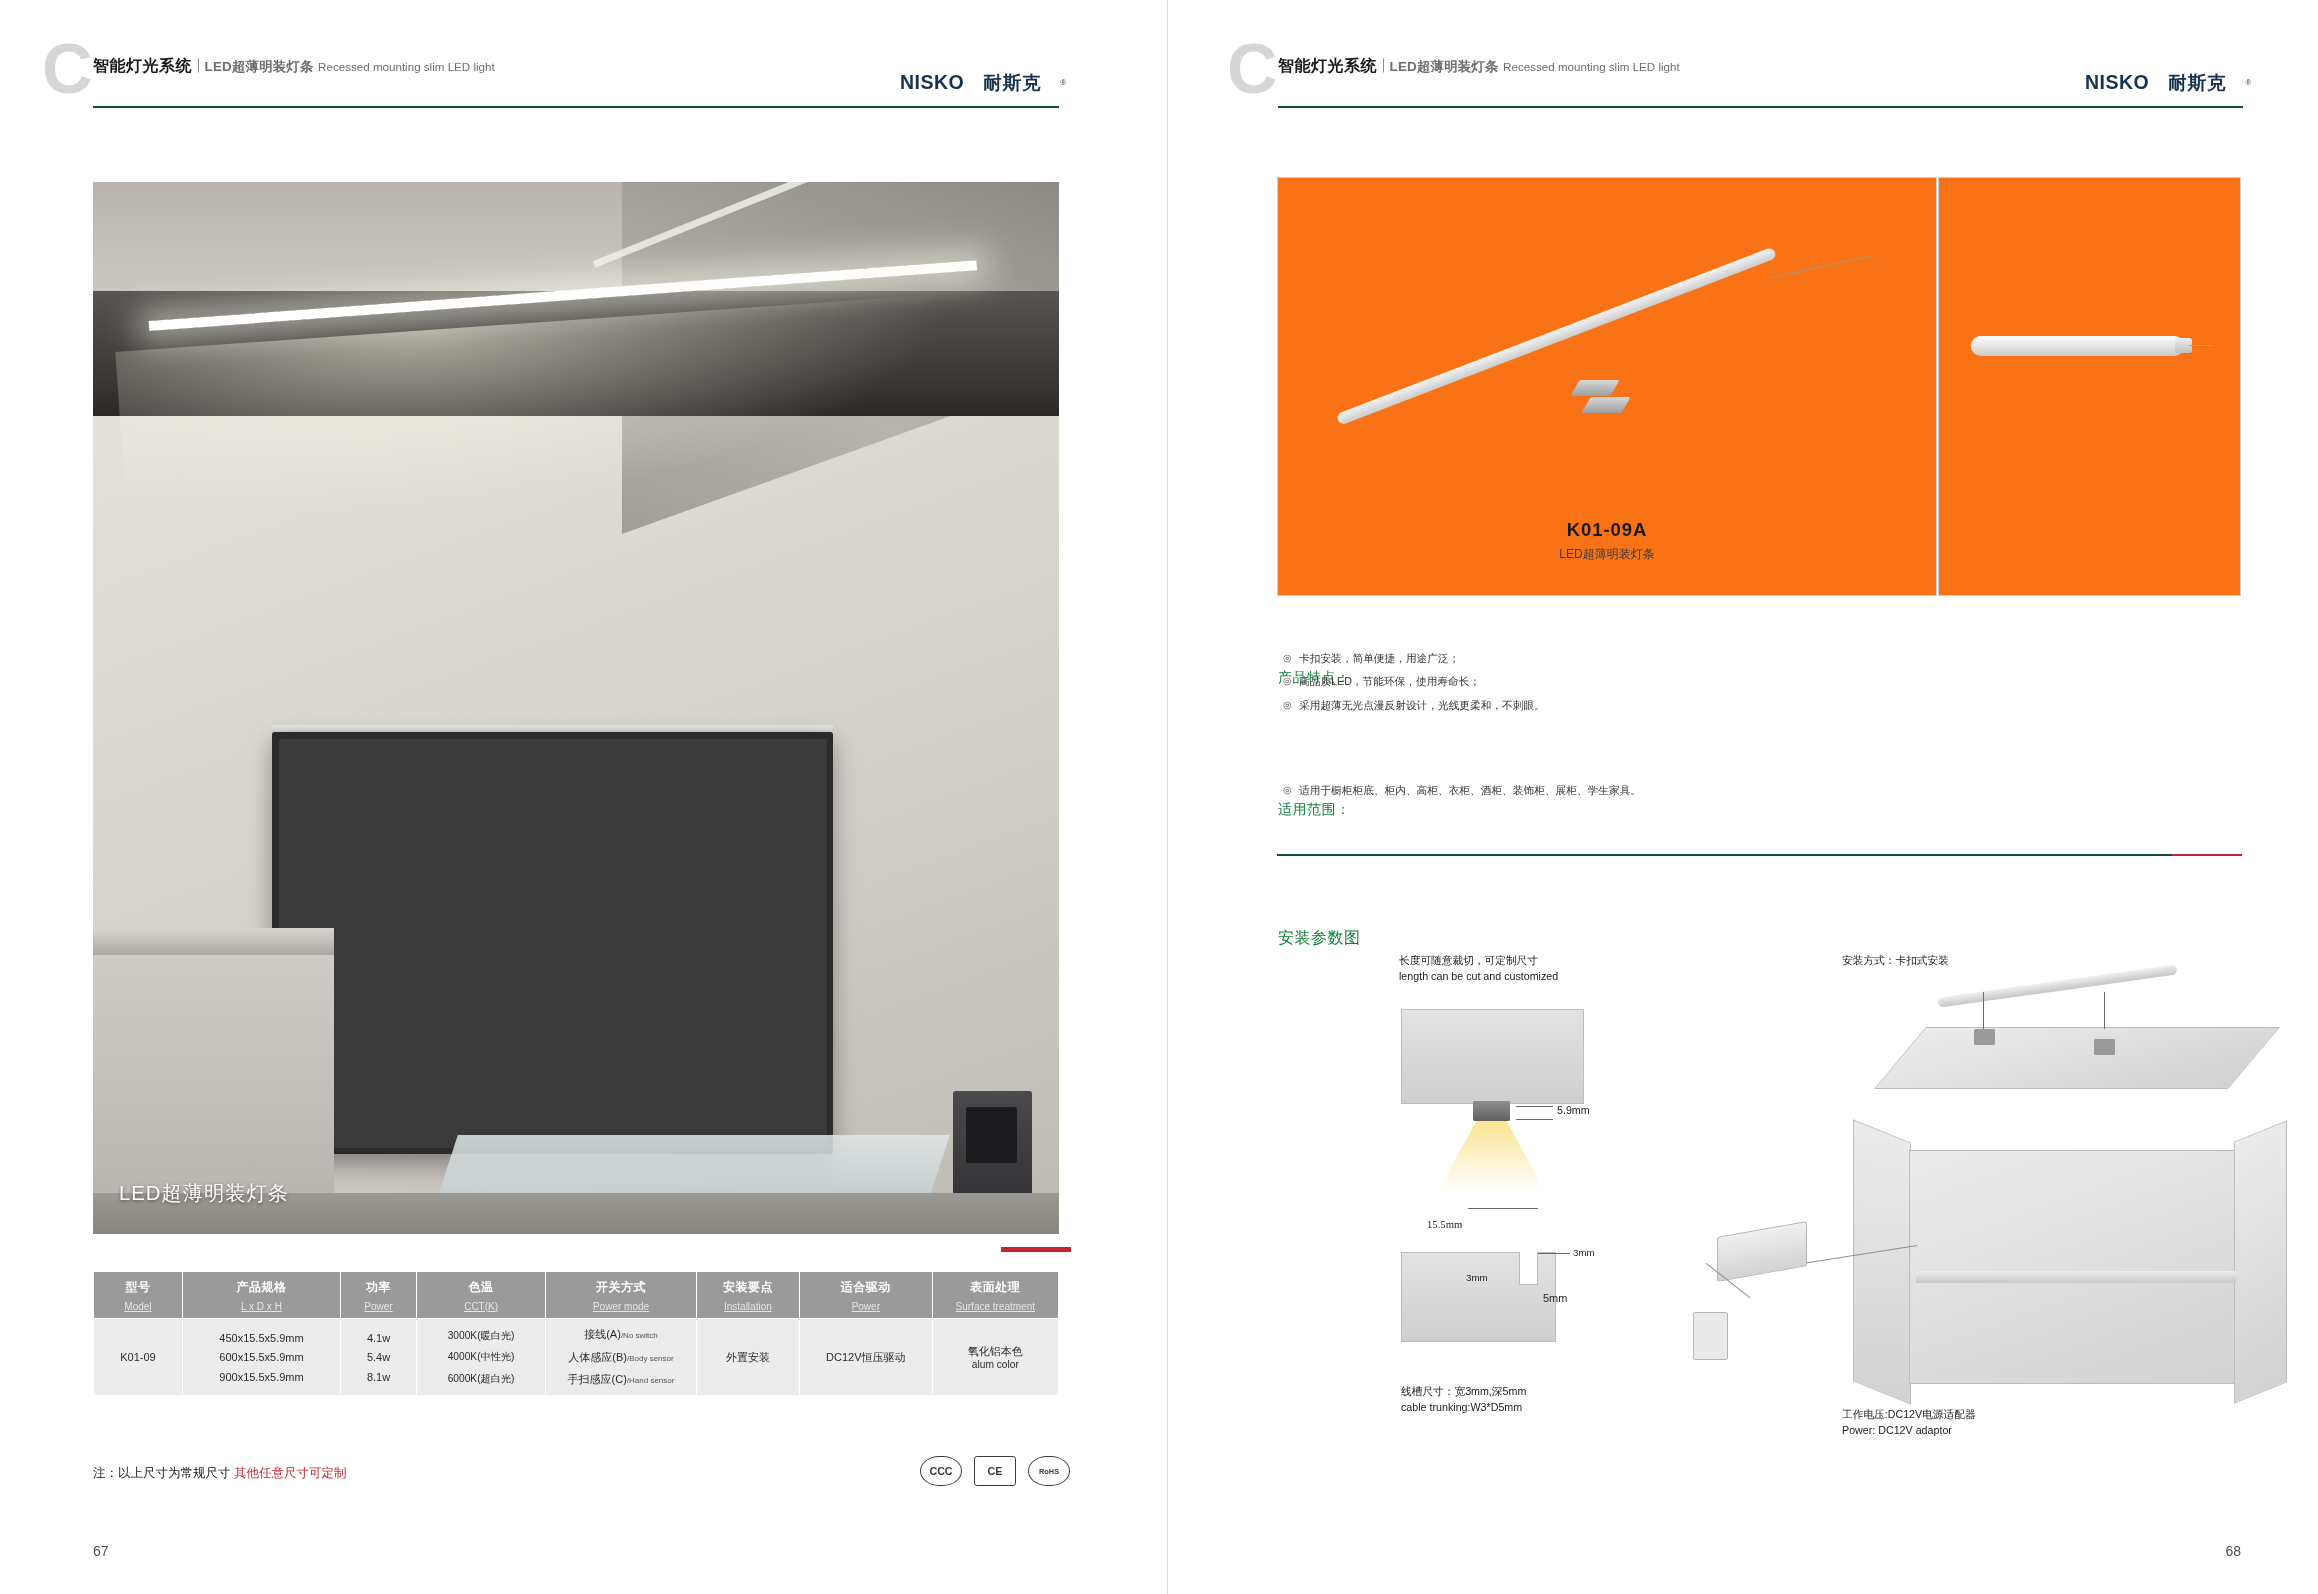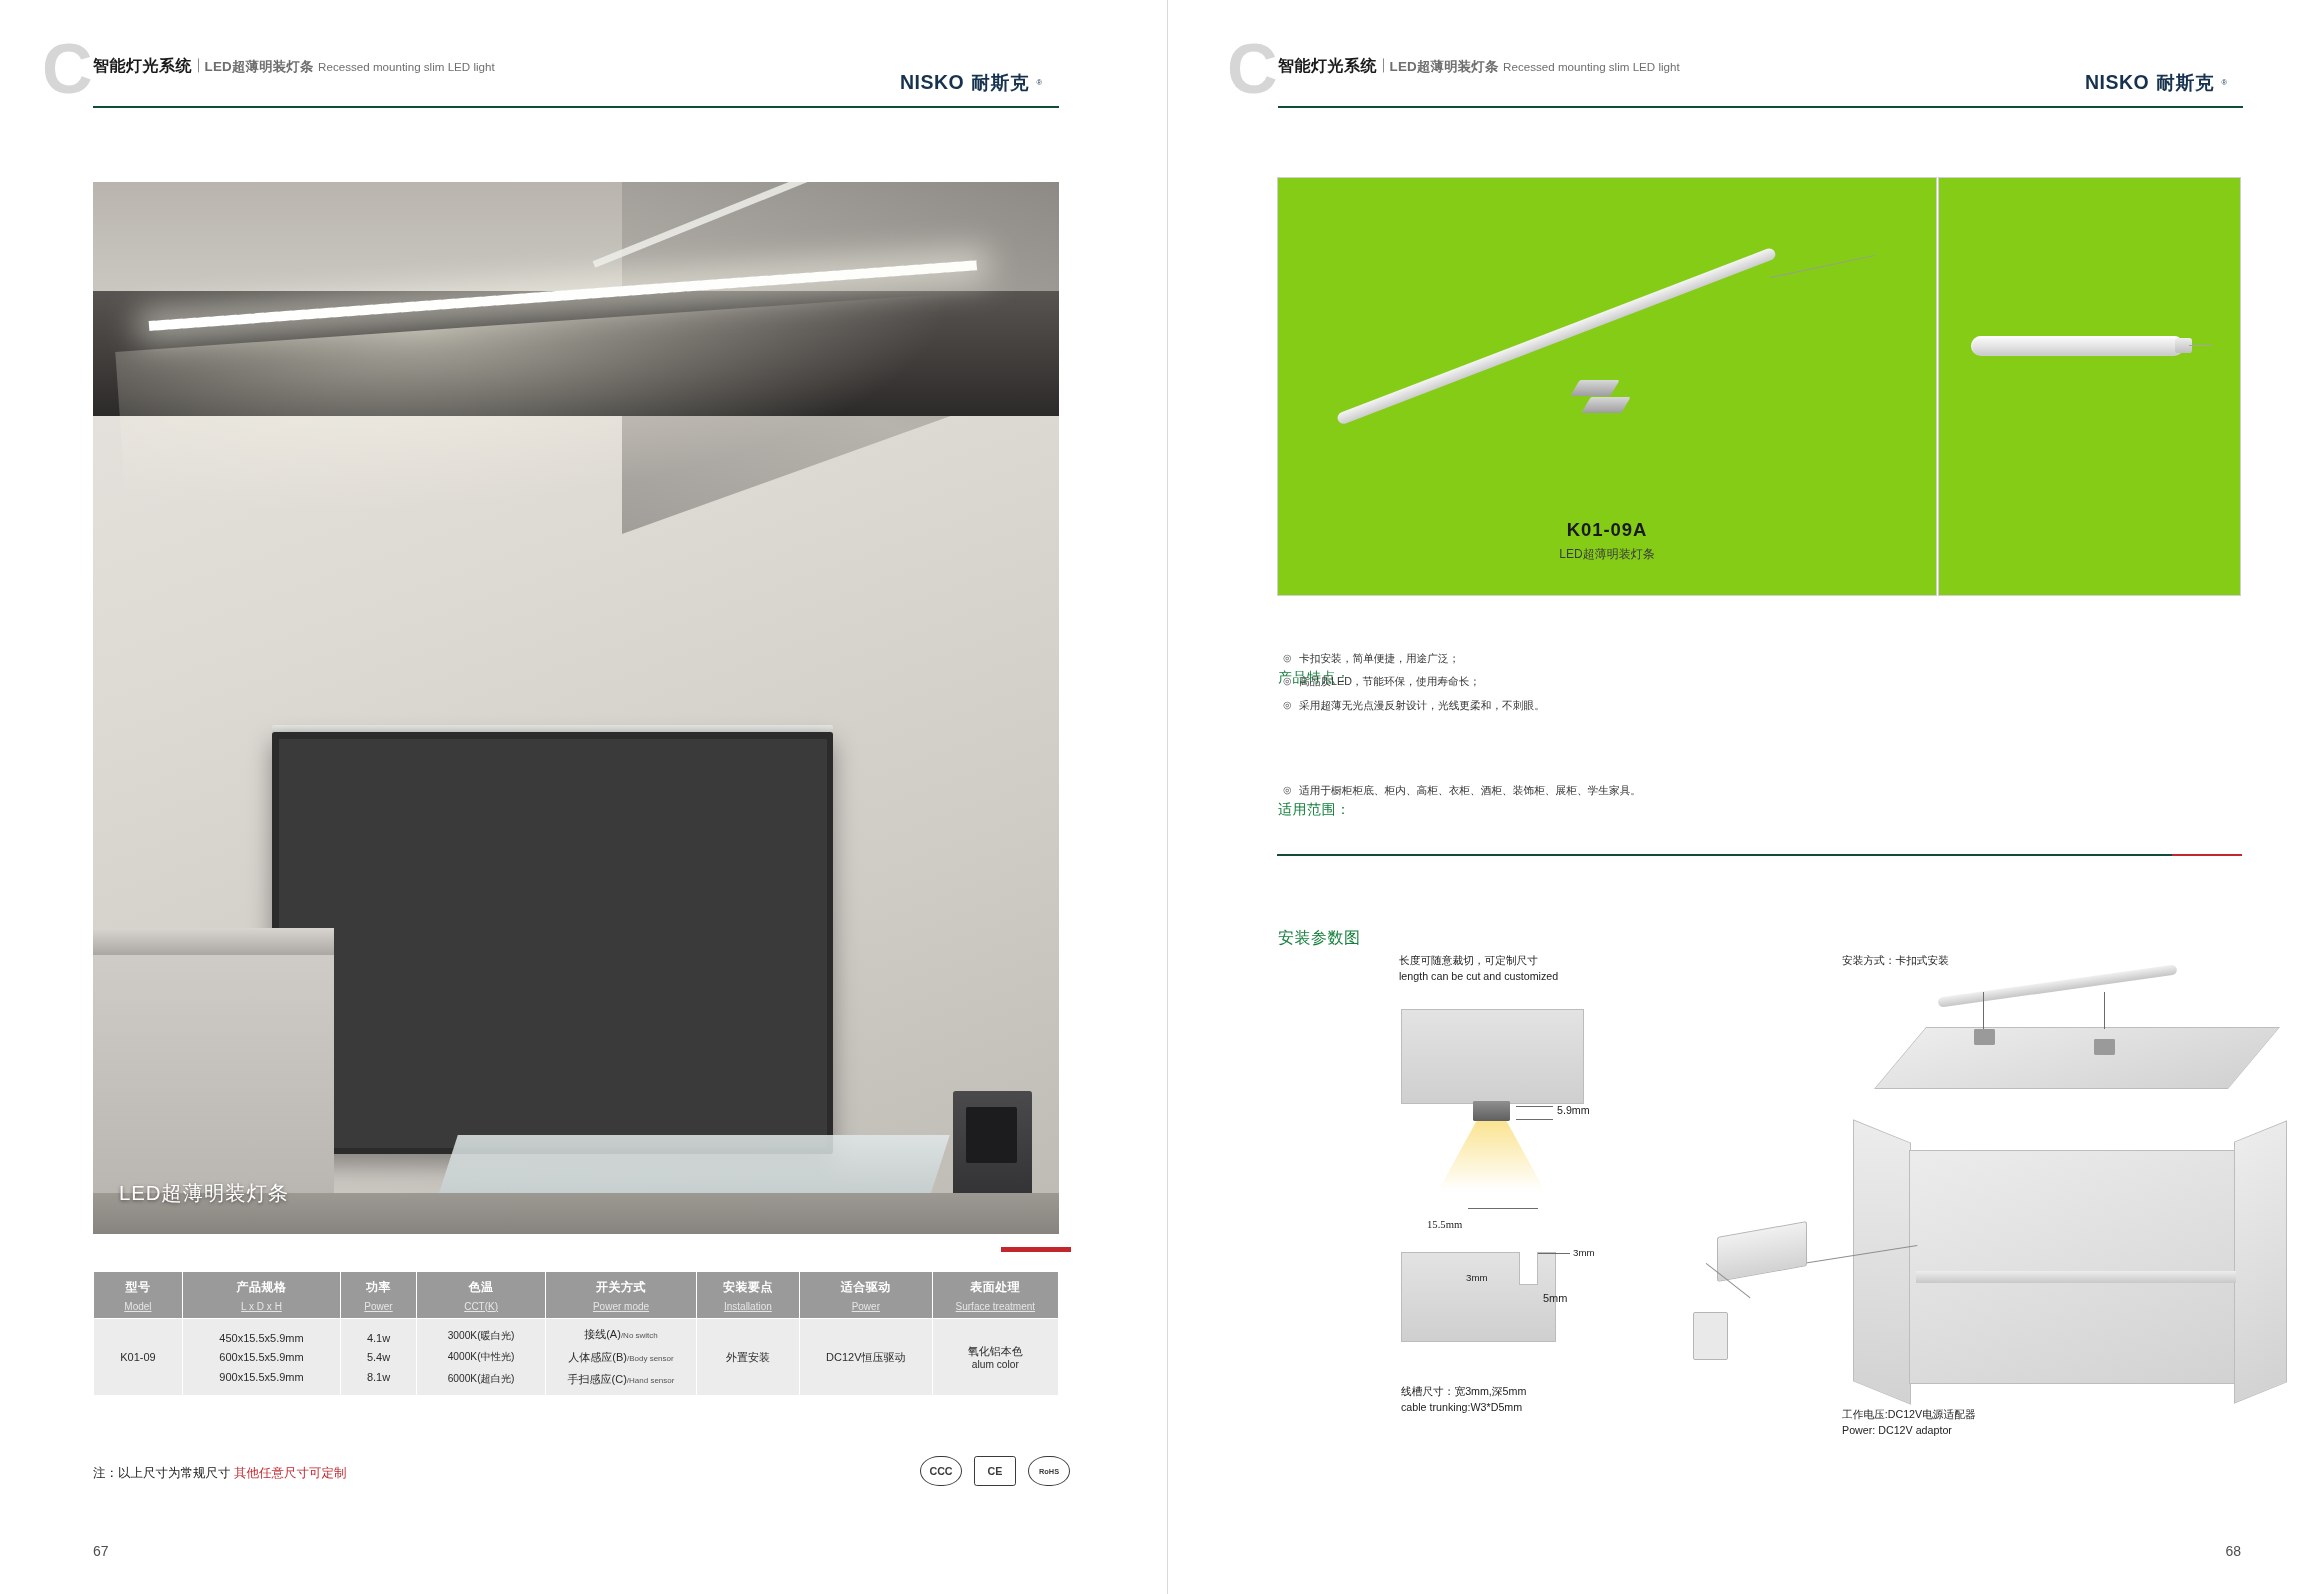--- a/index.html
+++ b/index.html
@@ -21,7 +21,7 @@
   .t-en{font-size:11.6px;color:#6e6e6e;margin-left:4.6px;}
   .hdr-rule{position:absolute;height:1.9px;background:#0f4d3a;}
   .hdr-rule.r2{background:#0f4d3a;}
-  .logo{position:absolute;display:flex;align-items:center;gap:7px;}
+  .logo{position:absolute;display:flex;align-items:center;gap:19px;}
   .logo .mark{font-size:19.5px;font-weight:bold;color:#16324f;letter-spacing:0.5px;}
   .logo .cn{font-size:18.5px;font-weight:bold;color:#16324f;letter-spacing:0.9px;}
   .logo .reg{font-size:7.4px;color:#16324f;vertical-align:super;}

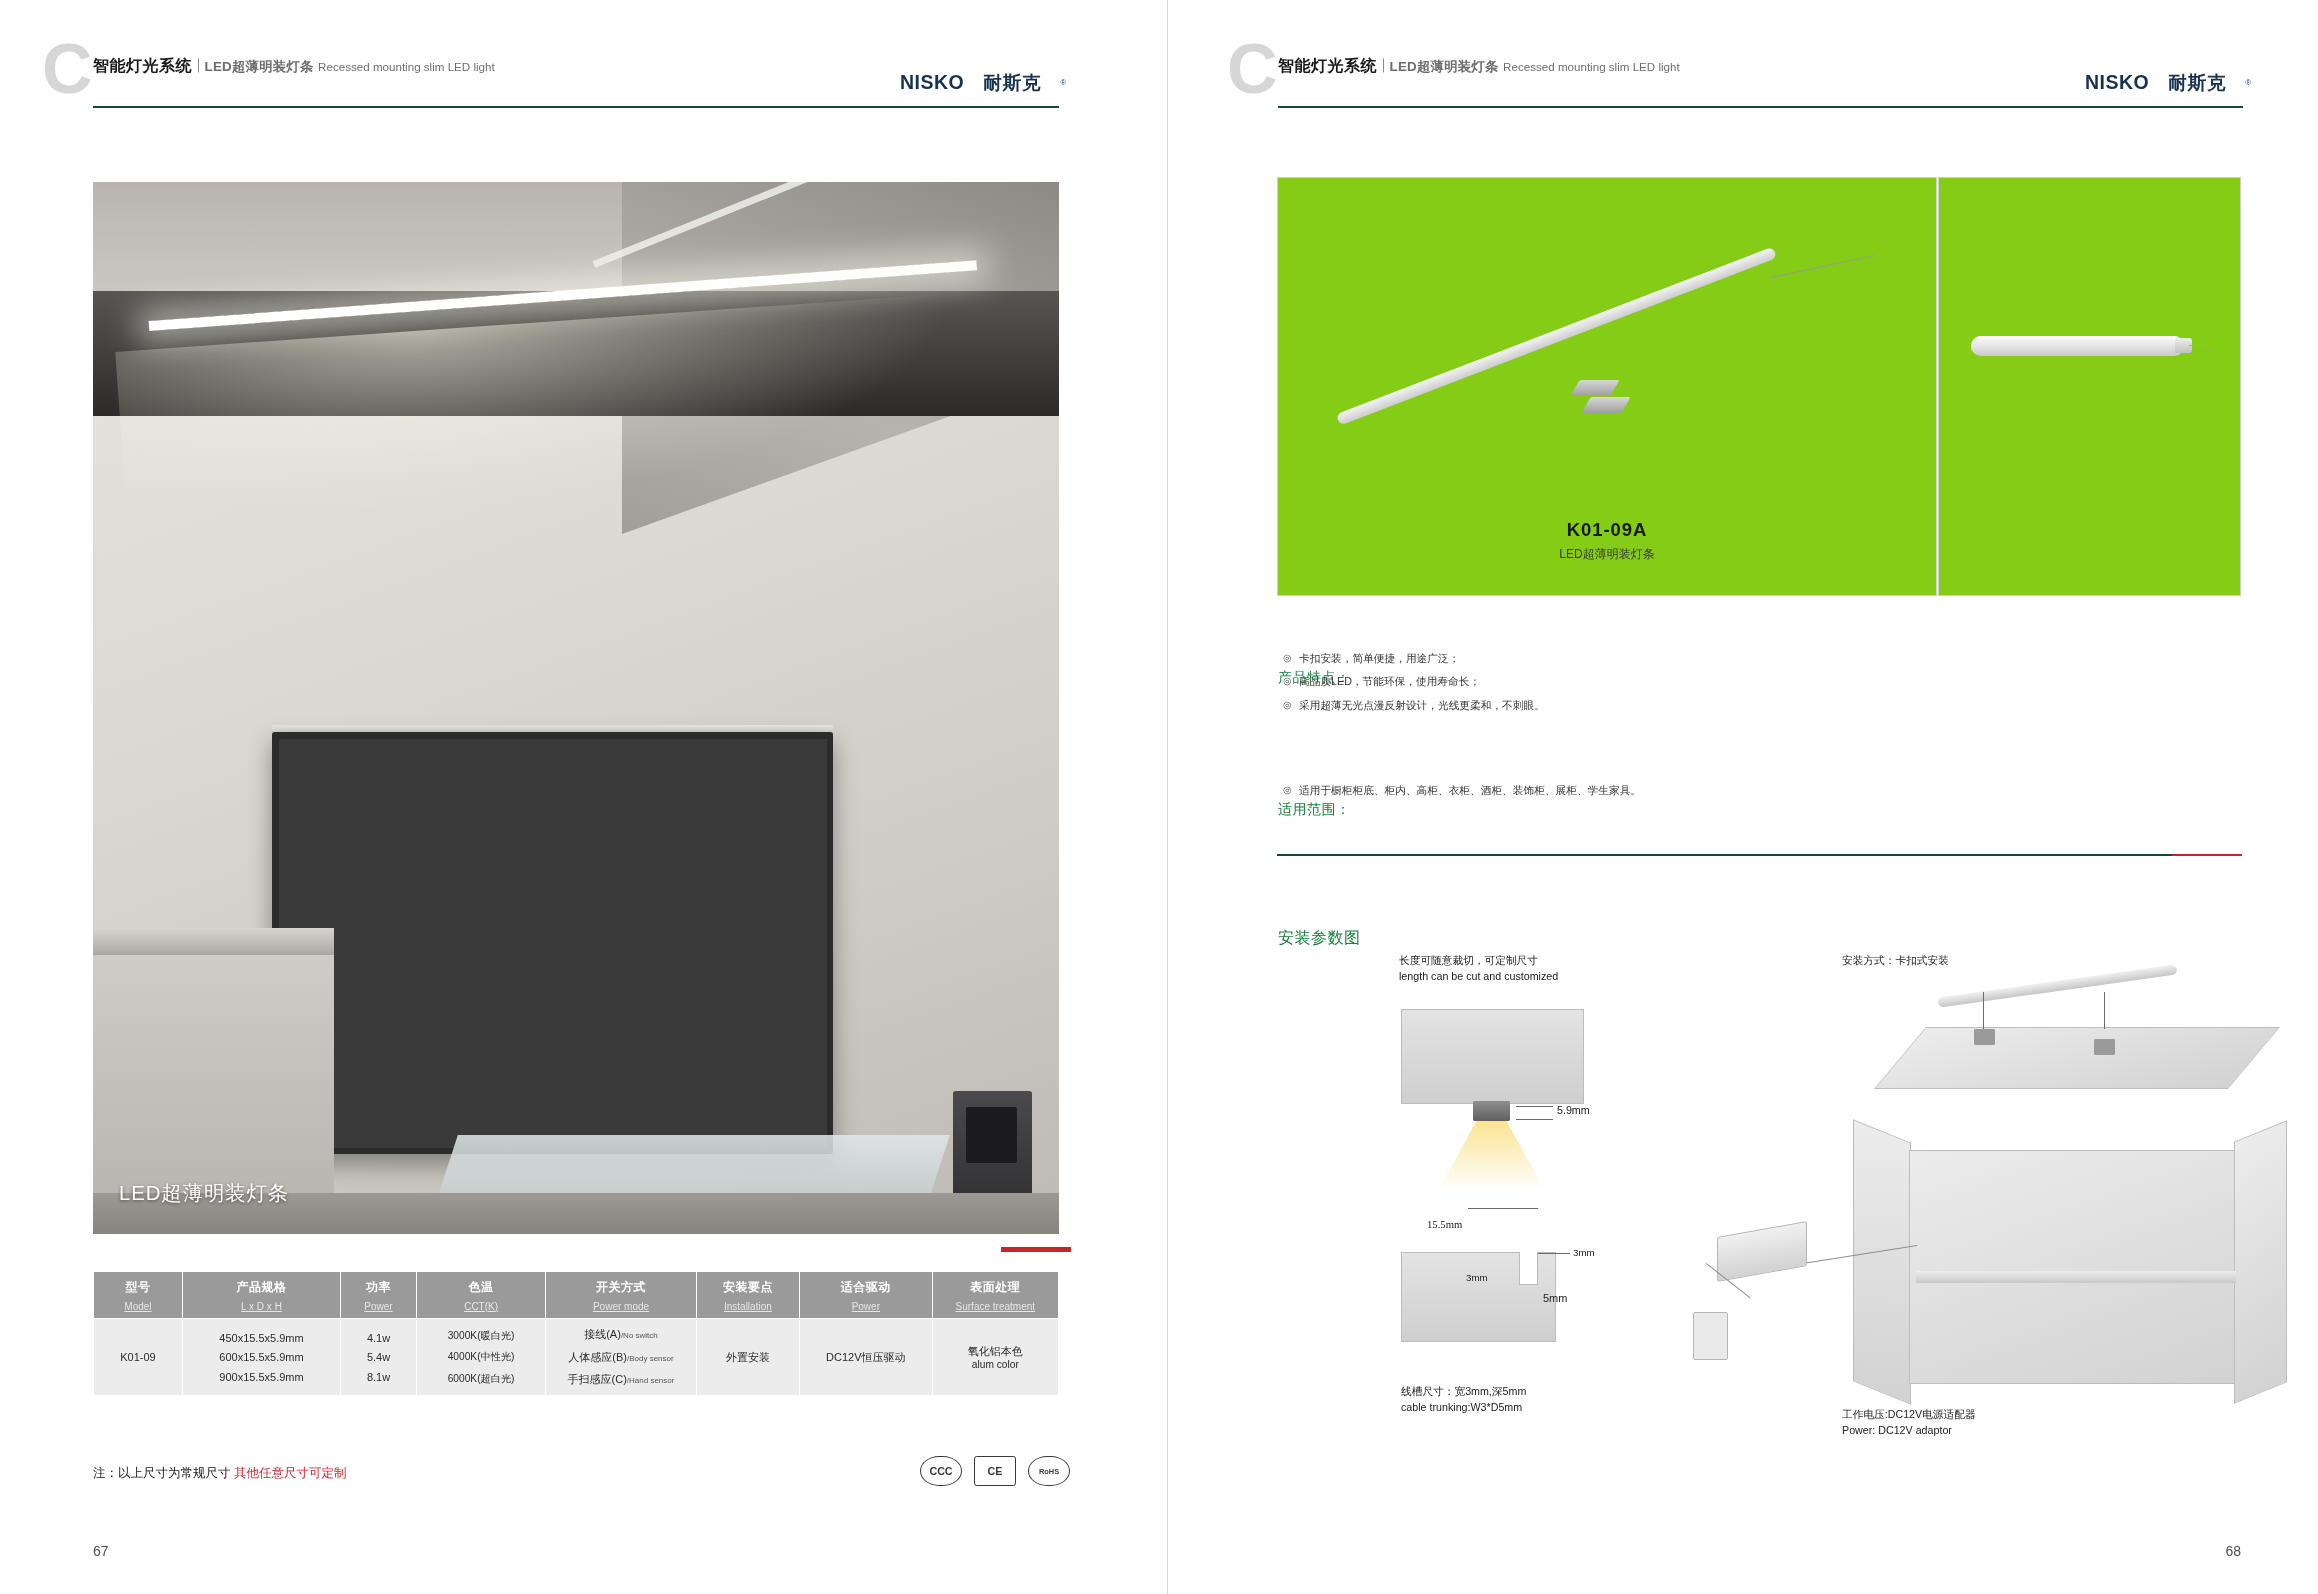--- a/index.html
+++ b/index.html
@@ -65,7 +65,7 @@
   .pgno{position:absolute;bottom:36px;font-size:14px;color:#4d4d4d;}
 
   
-  .prodbox{position:absolute;border:0.9px solid #cfcfcf;background:#84cc16;}
+  .prodbox{position:absolute;border:0.9px solid #cfcfcf;background:#f97316;}
   .bar3d{position:absolute;left:60px;top:60px;width:501px;height:241px;}
   .bar3d .body{position:absolute;left:0;top:176px;width:468px;height:12px;background:linear-gradient(180deg,#f4f4f4,#cccccc);border-radius:6px;transform:rotate(-21deg);transform-origin:left center;}
   .bar3d .wire{position:absolute;left:431px;top:28px;width:107px;height:0.9px;background:#9a9a9a;transform:rotate(-12deg);}

